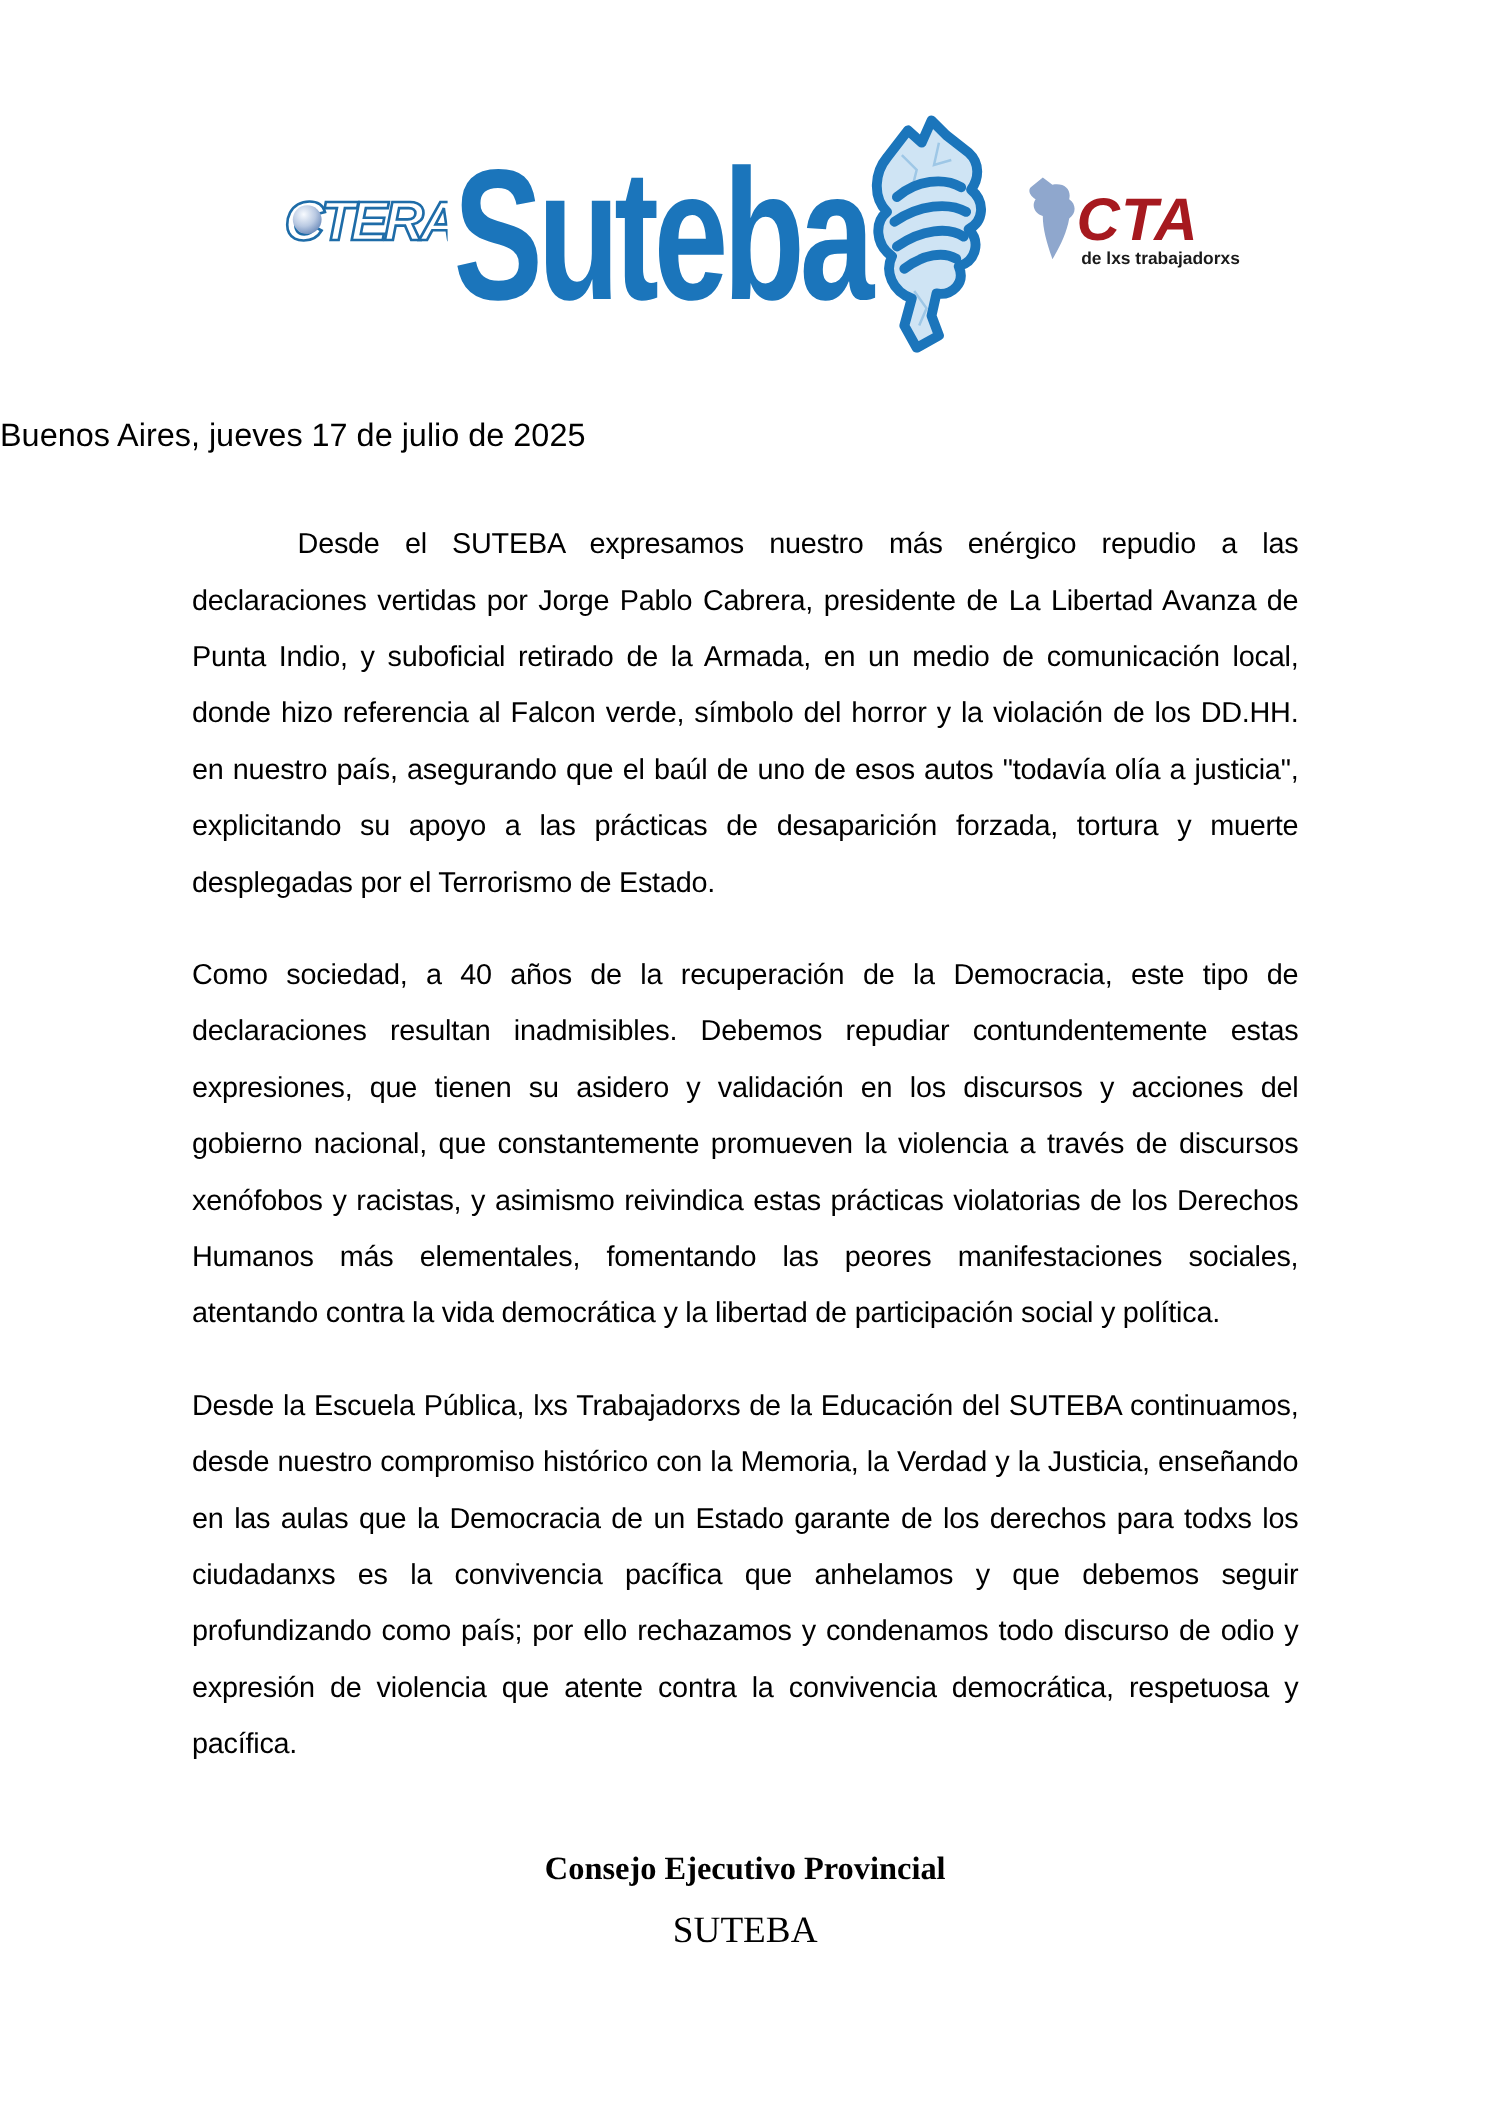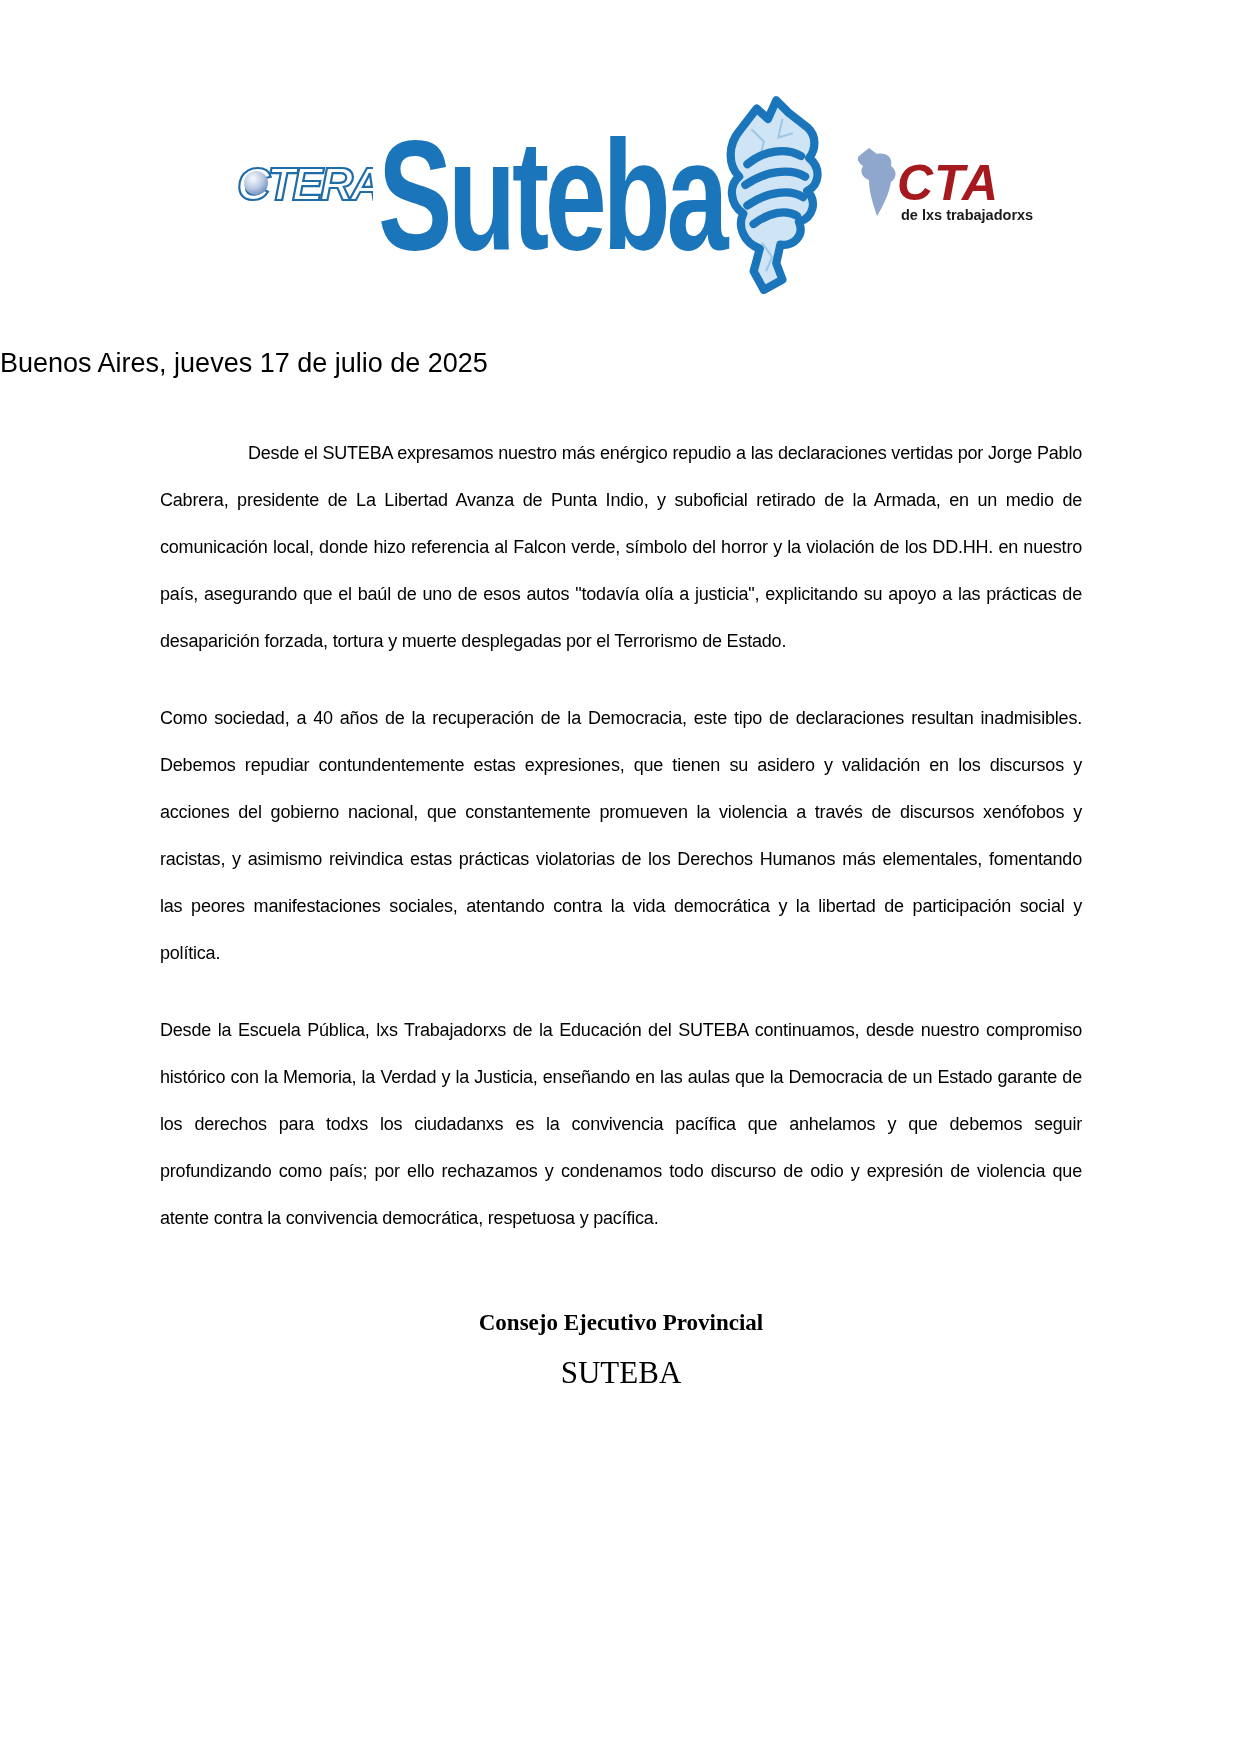--- a/index.html
+++ b/index.html
@@ -54,7 +54,7 @@
   }
   .para {
     width: 922px; margin: 30px 0 0 160px;
-    font-size: 18px; line-height: 47px;
+    font-size: 24px; line-height: 47px;
     text-align: justify; letter-spacing: -0.2px;
   }
   .para.first { margin-top: 50px; text-indent: 88px; }

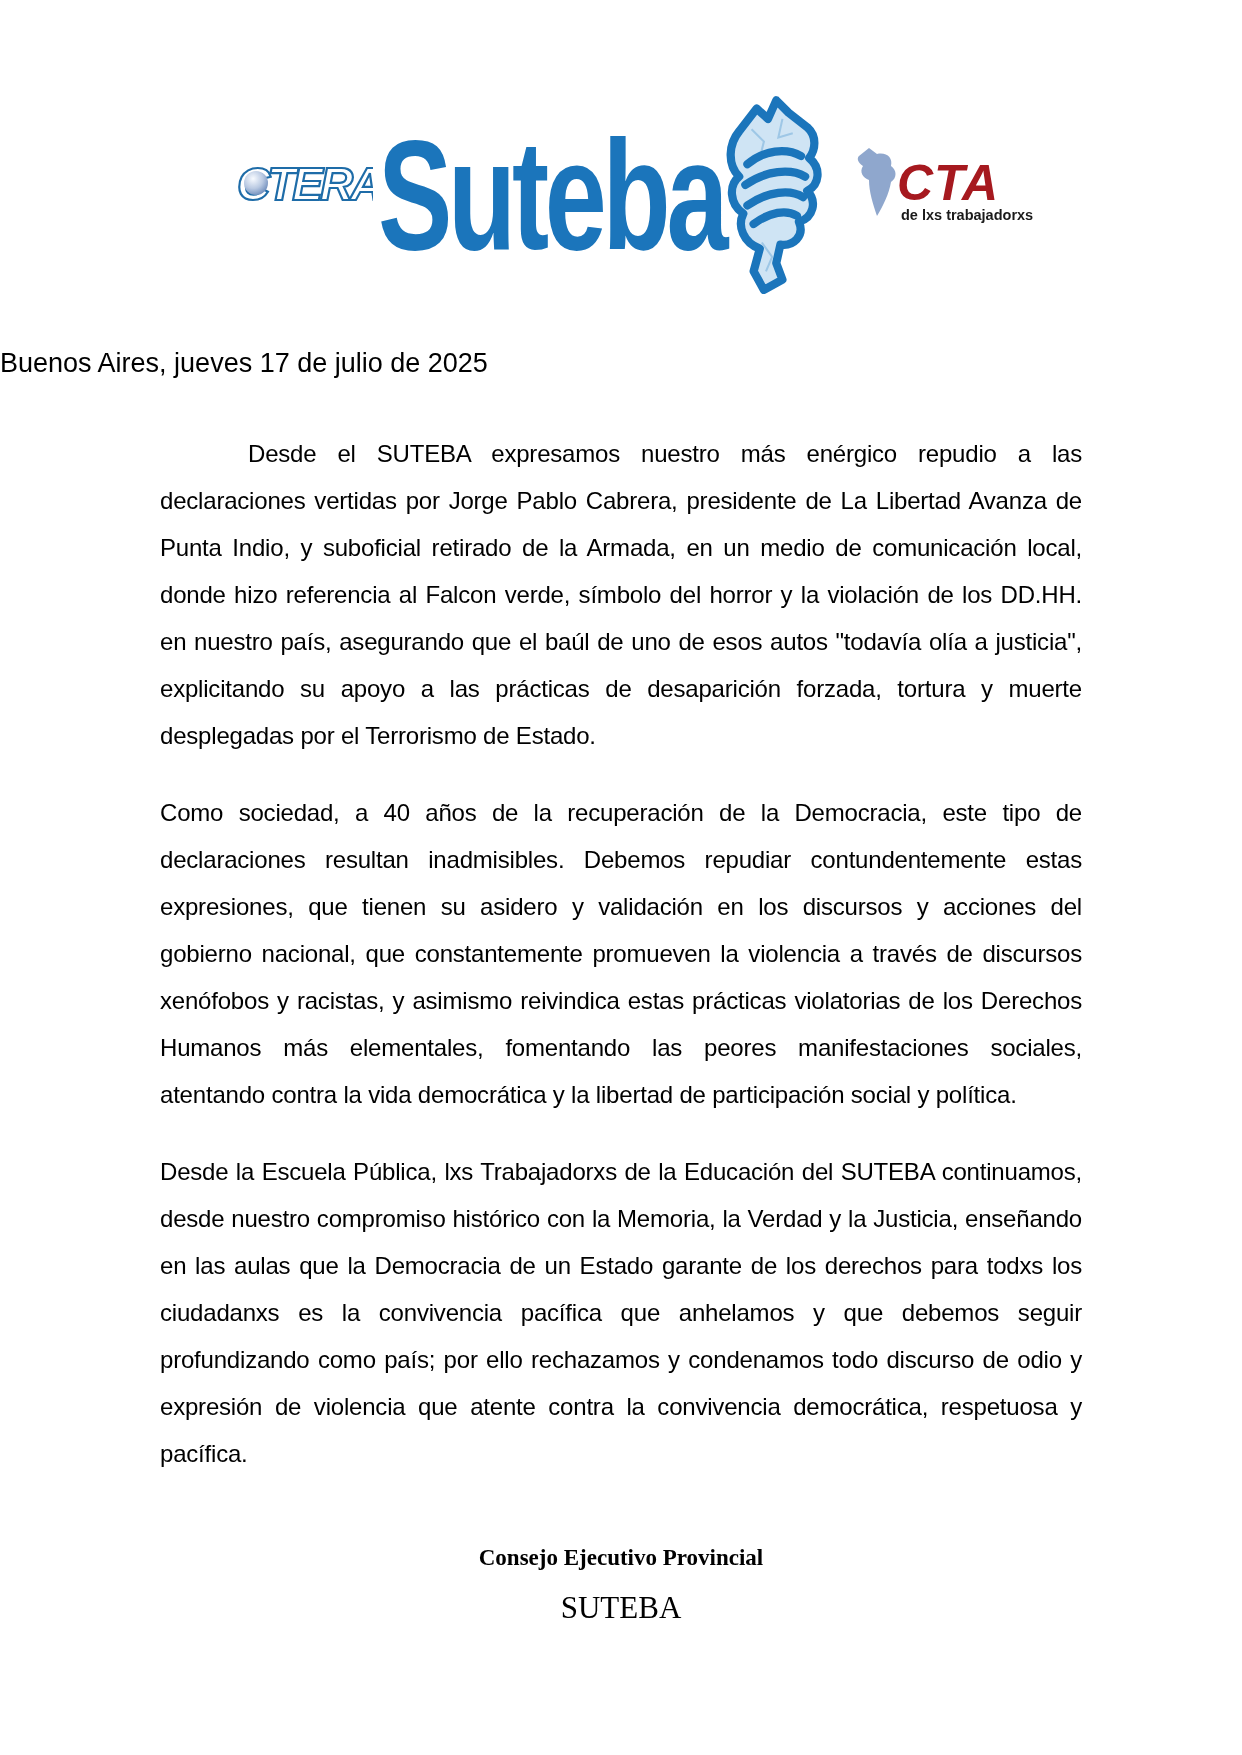--- a/index.html
+++ b/index.html
@@ -60,7 +60,7 @@
   .para.first { margin-top: 50px; text-indent: 88px; }
 
   .signature { margin-top: 64px; text-align: center; font-family: "Liberation Serif", serif; }
-  .sig-title { margin: 0; font-weight: bold; font-size: 23px; line-height: 33px; }
+  .sig-title { margin: 0; font-weight: bold; font-size: 27px; line-height: 33px; }
   .sig-org   { margin: 16px 0 0 0; font-size: 31px; line-height: 36px; }
 </style>
 </head>

